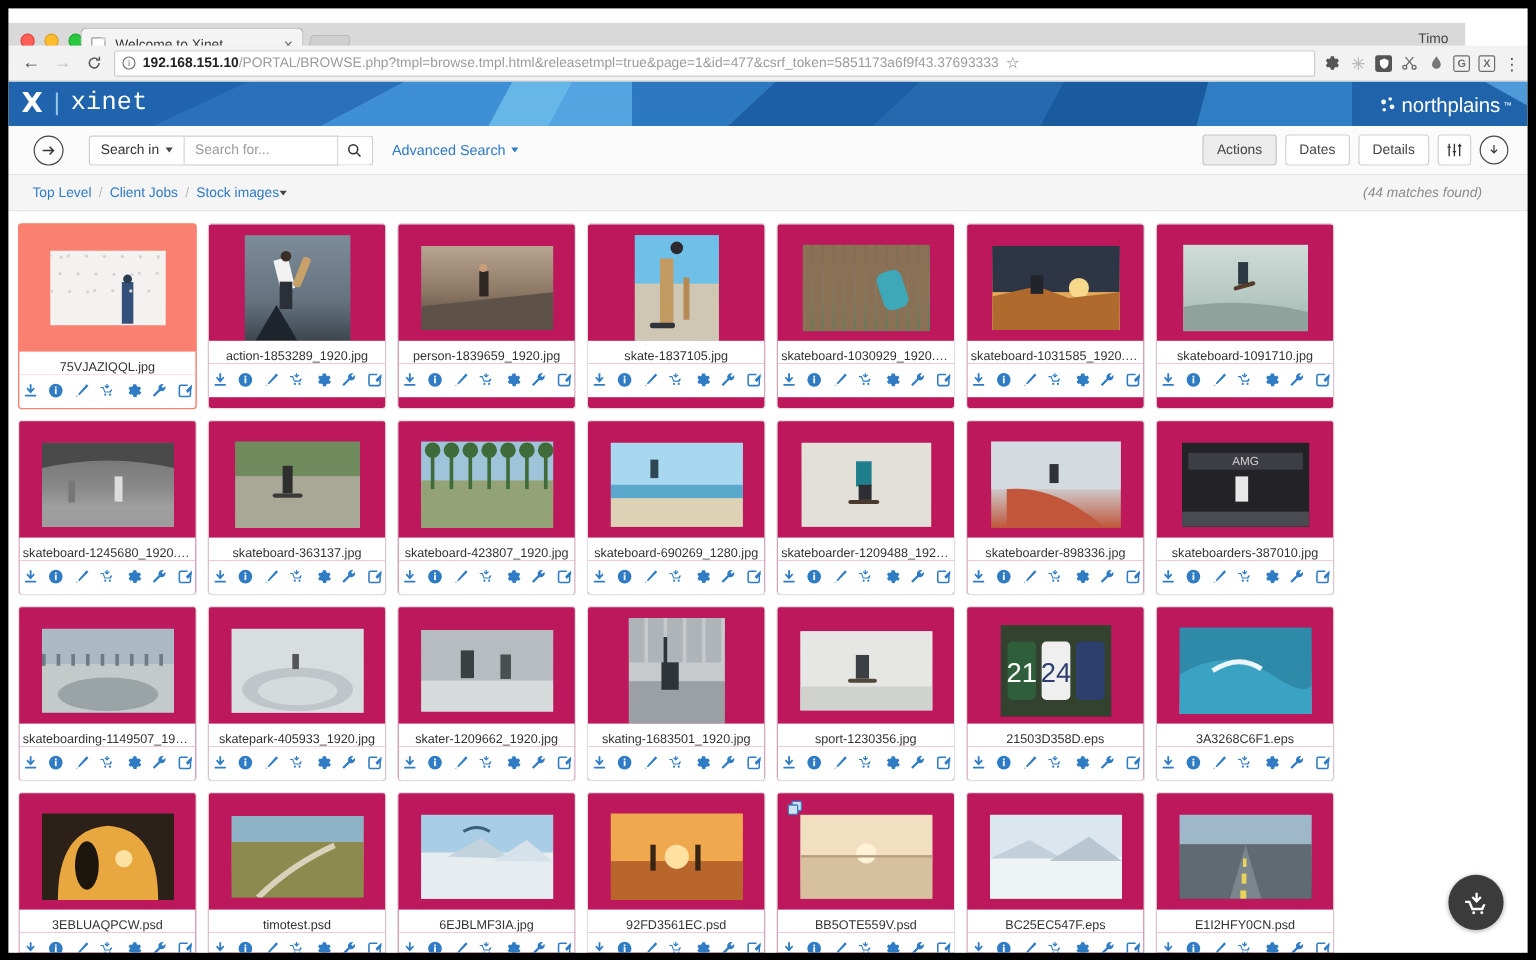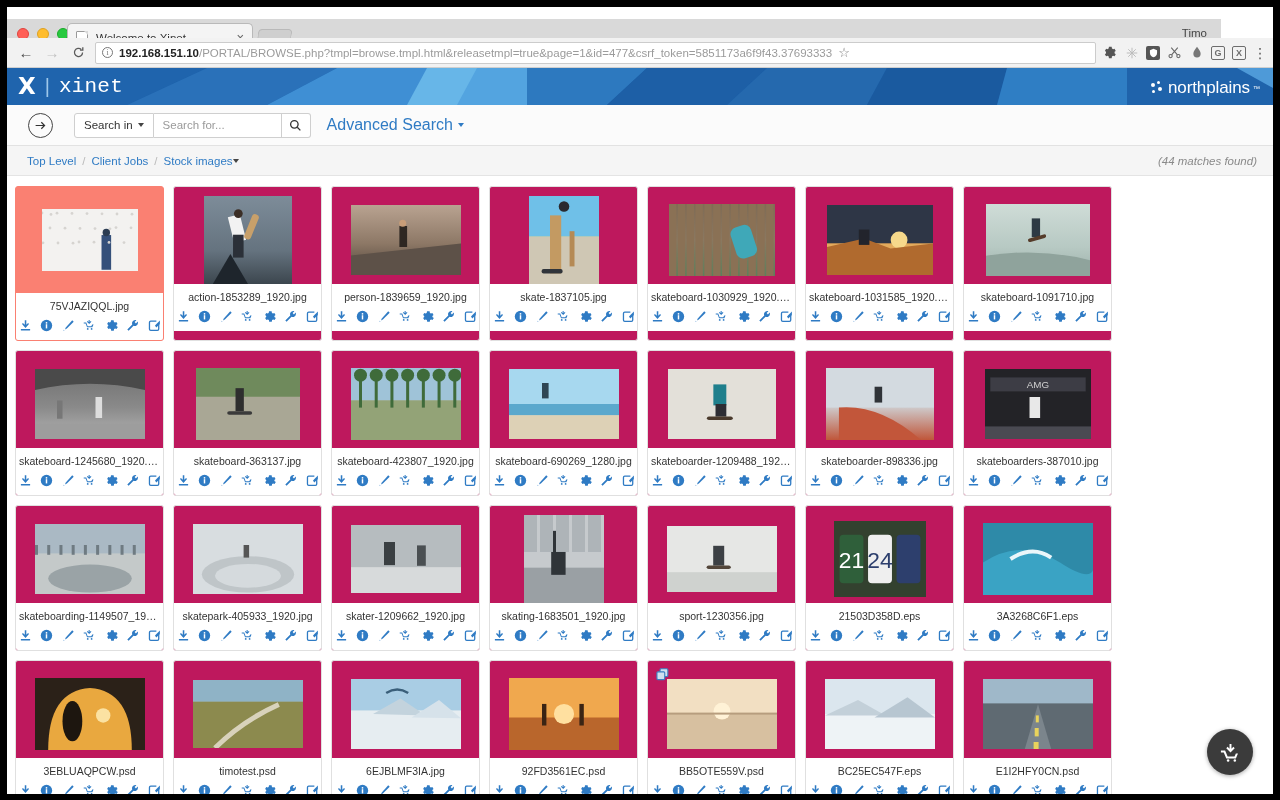--- a/index.html
+++ b/index.html
@@ -198,7 +198,7 @@
     display: flex; align-items: center; justify-content: center;
   }
   .adv-search {
-    margin-left: 16px; font-size: 16px; color: #2f7bc4;
+    margin-left: 16px; font-size: 12px; color: #2f7bc4;
     display: flex; align-items: center; gap: 5px; flex: 0 0 auto; justify-content: flex-end;
   }
   .adv-search .caret { border-top-color: #2f7bc4; }

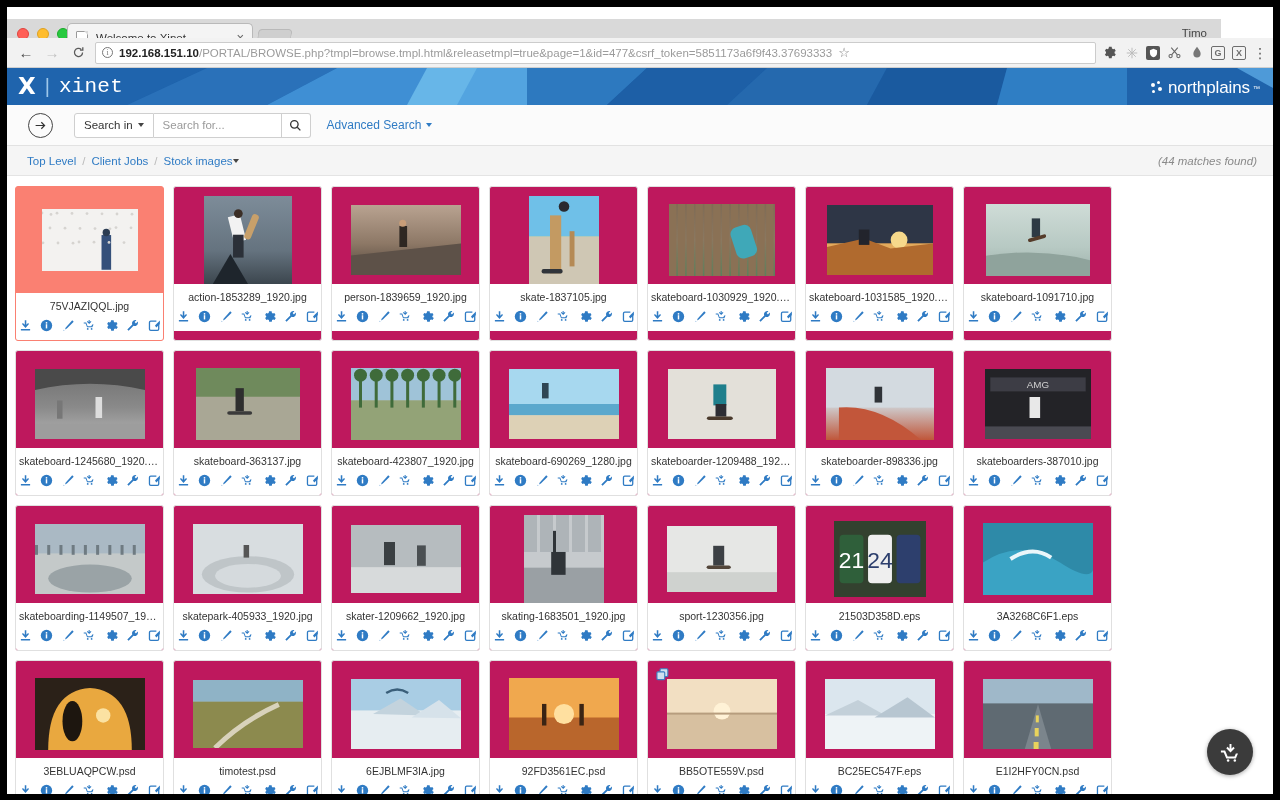--- a/index.html
+++ b/index.html
@@ -430,6 +430,26 @@
         <span>Advanced Search</span>
         <span class="caret"></span>
       </div>
+      <div class="tb-right">
+        <div class="tb-btn active">Actions</div>
+        <div class="tb-btn">Dates</div>
+        <div class="tb-btn">Details</div>
+        <div class="tb-btn sq">
+          <svg width="14" height="14" viewBox="0 0 16 16">
+              <g stroke="#333" stroke-width="1.3">
+                <path d="M3 2v12M8 2v12M13 2v12"></path>
+                <path d="M1.4 5.2h3.2M6.4 9.6h3.2M11.4 4h3.2"></path>
+              </g>
+            </svg>
+        </div>
+        <div class="dl-circle">
+          <svg width="12" height="12" viewBox="0 0 16 16">
+              <g stroke="#3a3a3a" stroke-width="1.4" fill="none">
+                <path d="M8 2.5v8.5M4.6 7.8 8 11.2l3.4-3.4"></path>
+              </g>
+            </svg>
+        </div>
+      </div>
     </div>
 
     <div id="crumbbar">

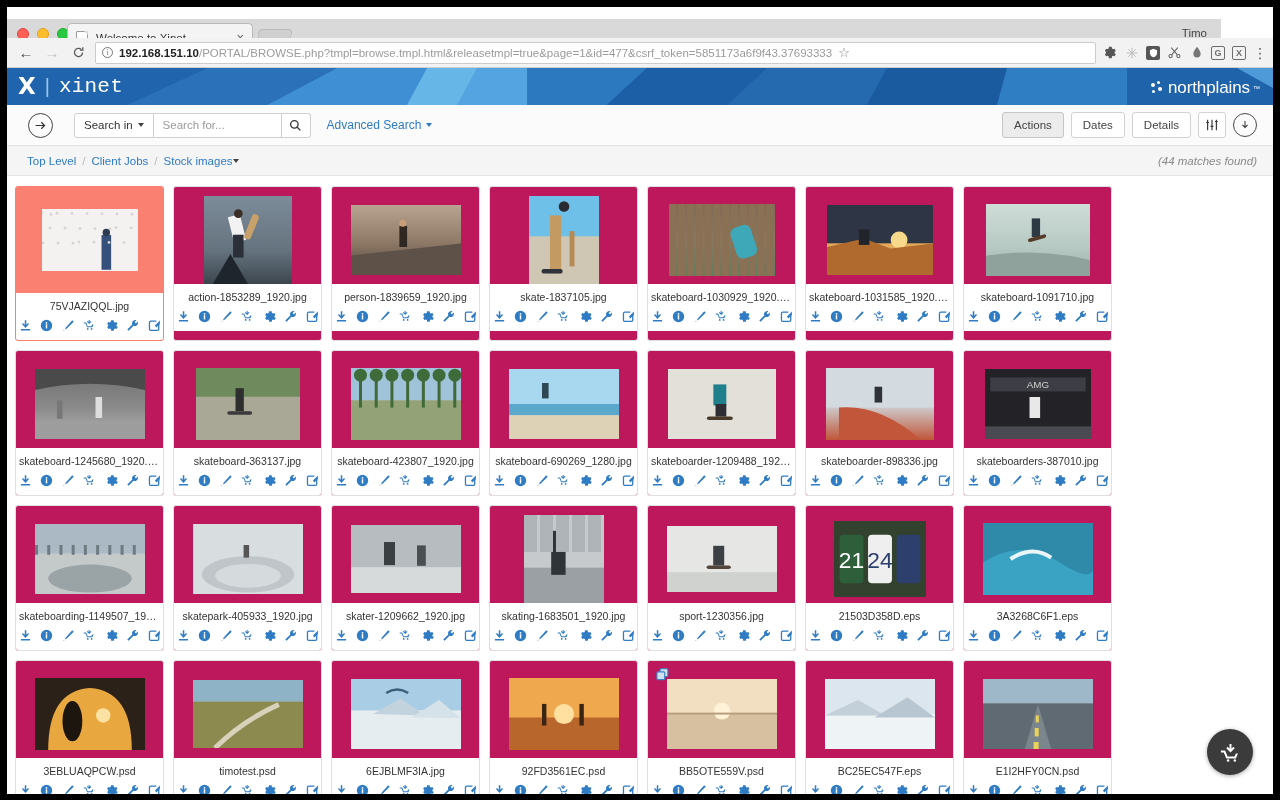--- a/index.html
+++ b/index.html
@@ -228,7 +228,7 @@
   .crumb { color: #2f7bc4; }
   .crumb-sep { color: #b9b9b9; margin: 0 6px; }
   .matches {
-    margin-left: auto; margin-right: 16px;
+    margin-left: auto; margin-right: 38px;
     font-size: 11.5px; color: #8a8a8a; font-style: italic;
   }
 

